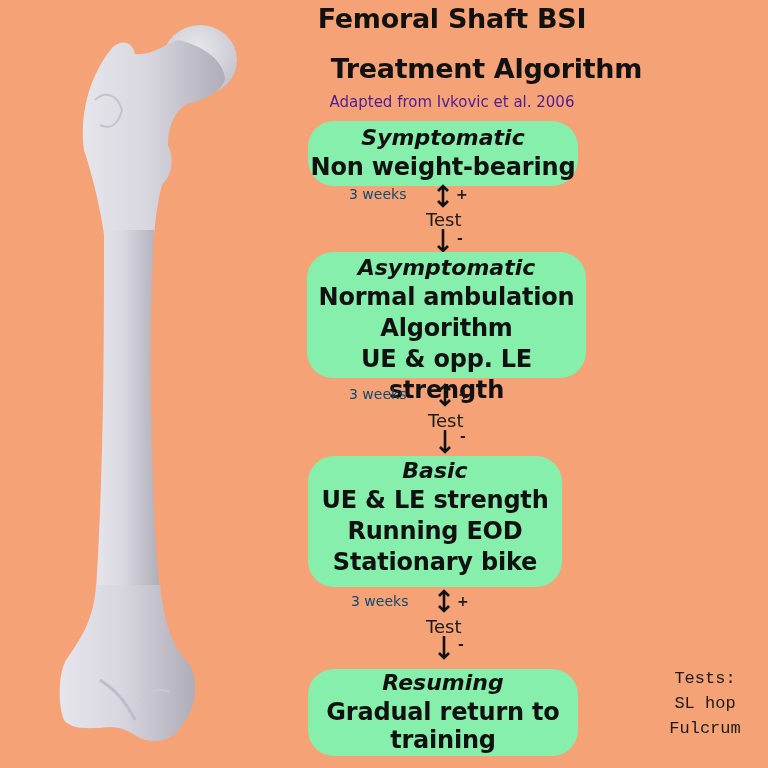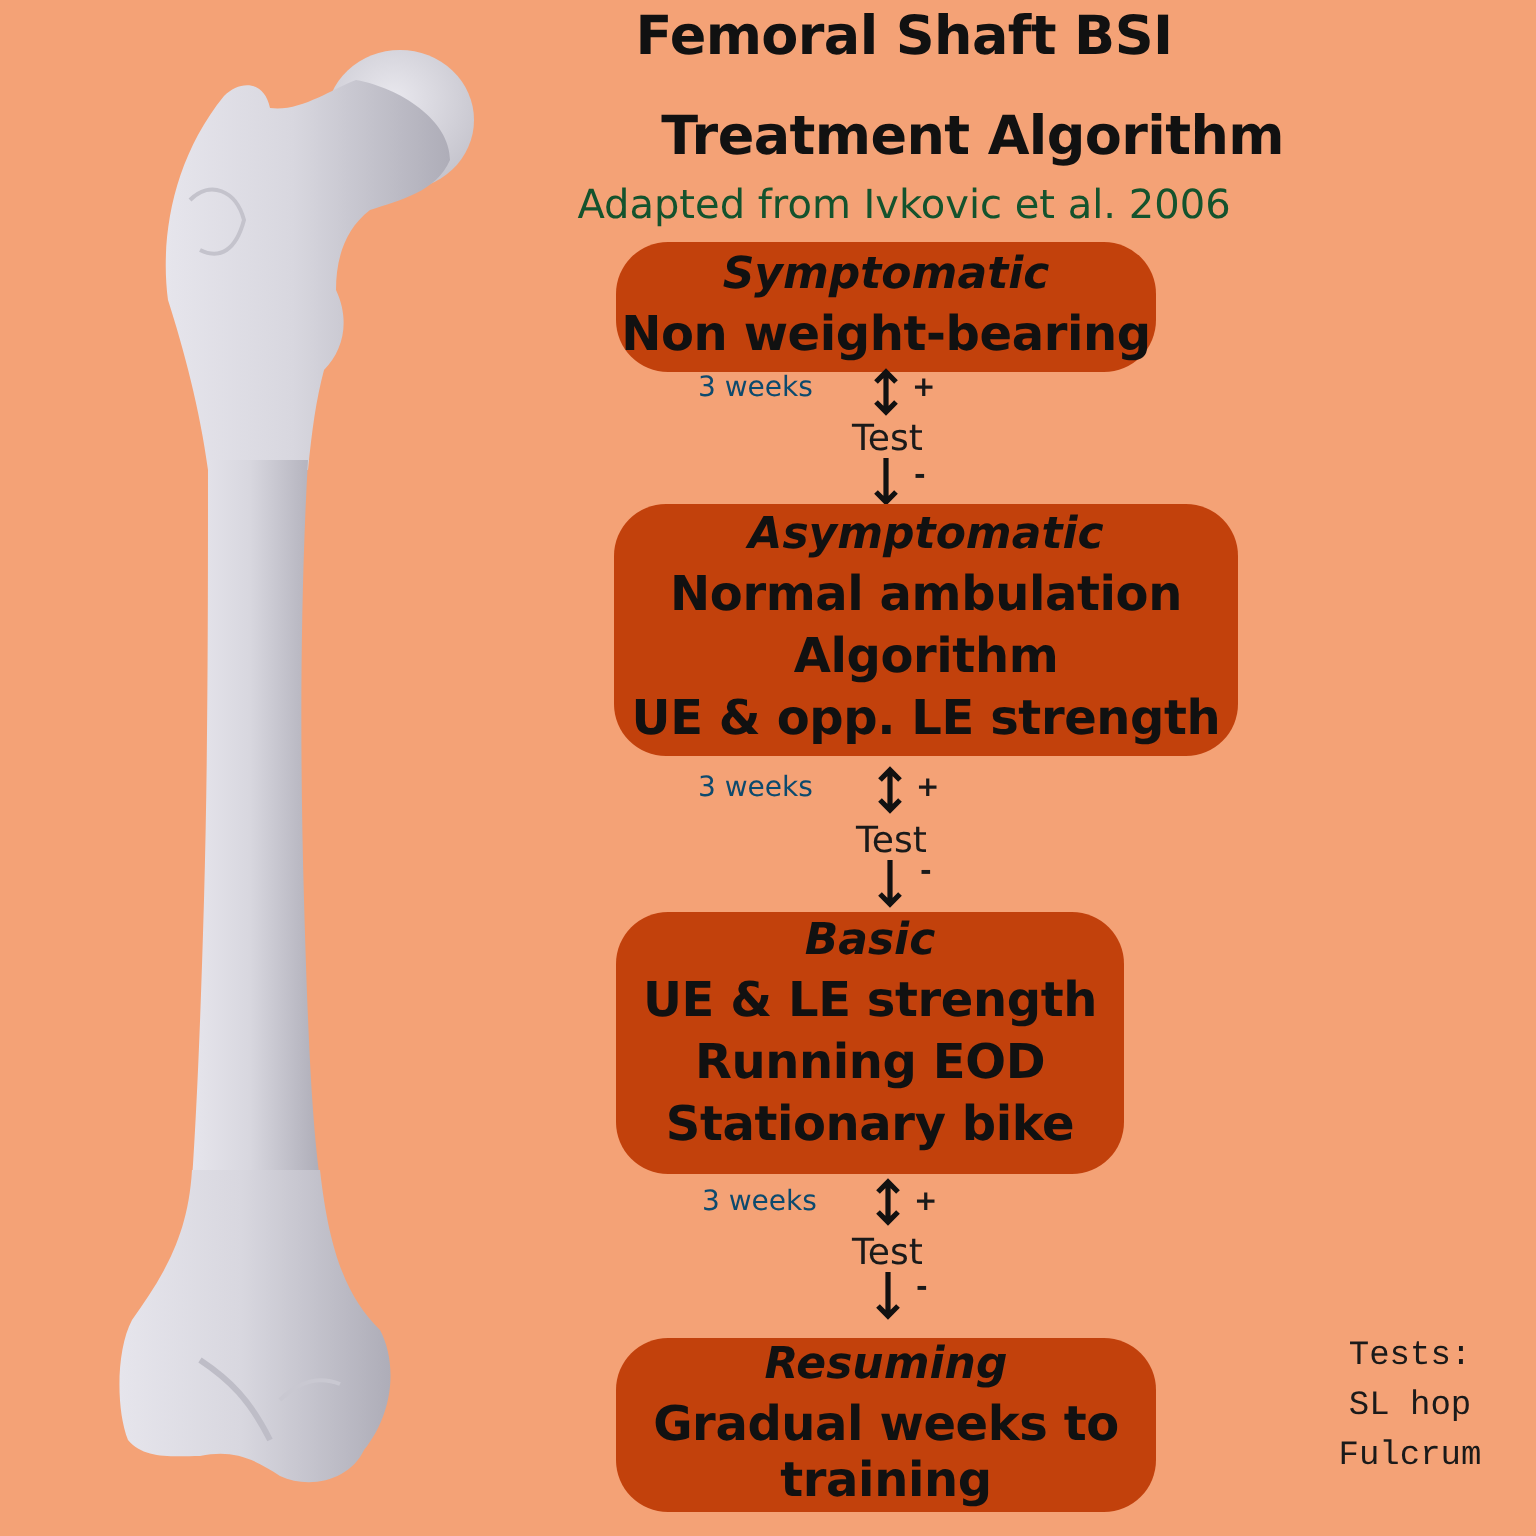--- a/index.html
+++ b/index.html
@@ -18,7 +18,7 @@
   .title.l2 { top:52px;text-align:right; }
   .subtitle {
     position:absolute; left:262px; width:380px; top:93px; text-align:center;
-    font-size:20px; line-height:18px; color:#14532d;
+    font-size:15px; line-height:18px; color:#4c1d95;
   }
   .box {
     position:absolute; background:#c2410c; border-radius:26px;

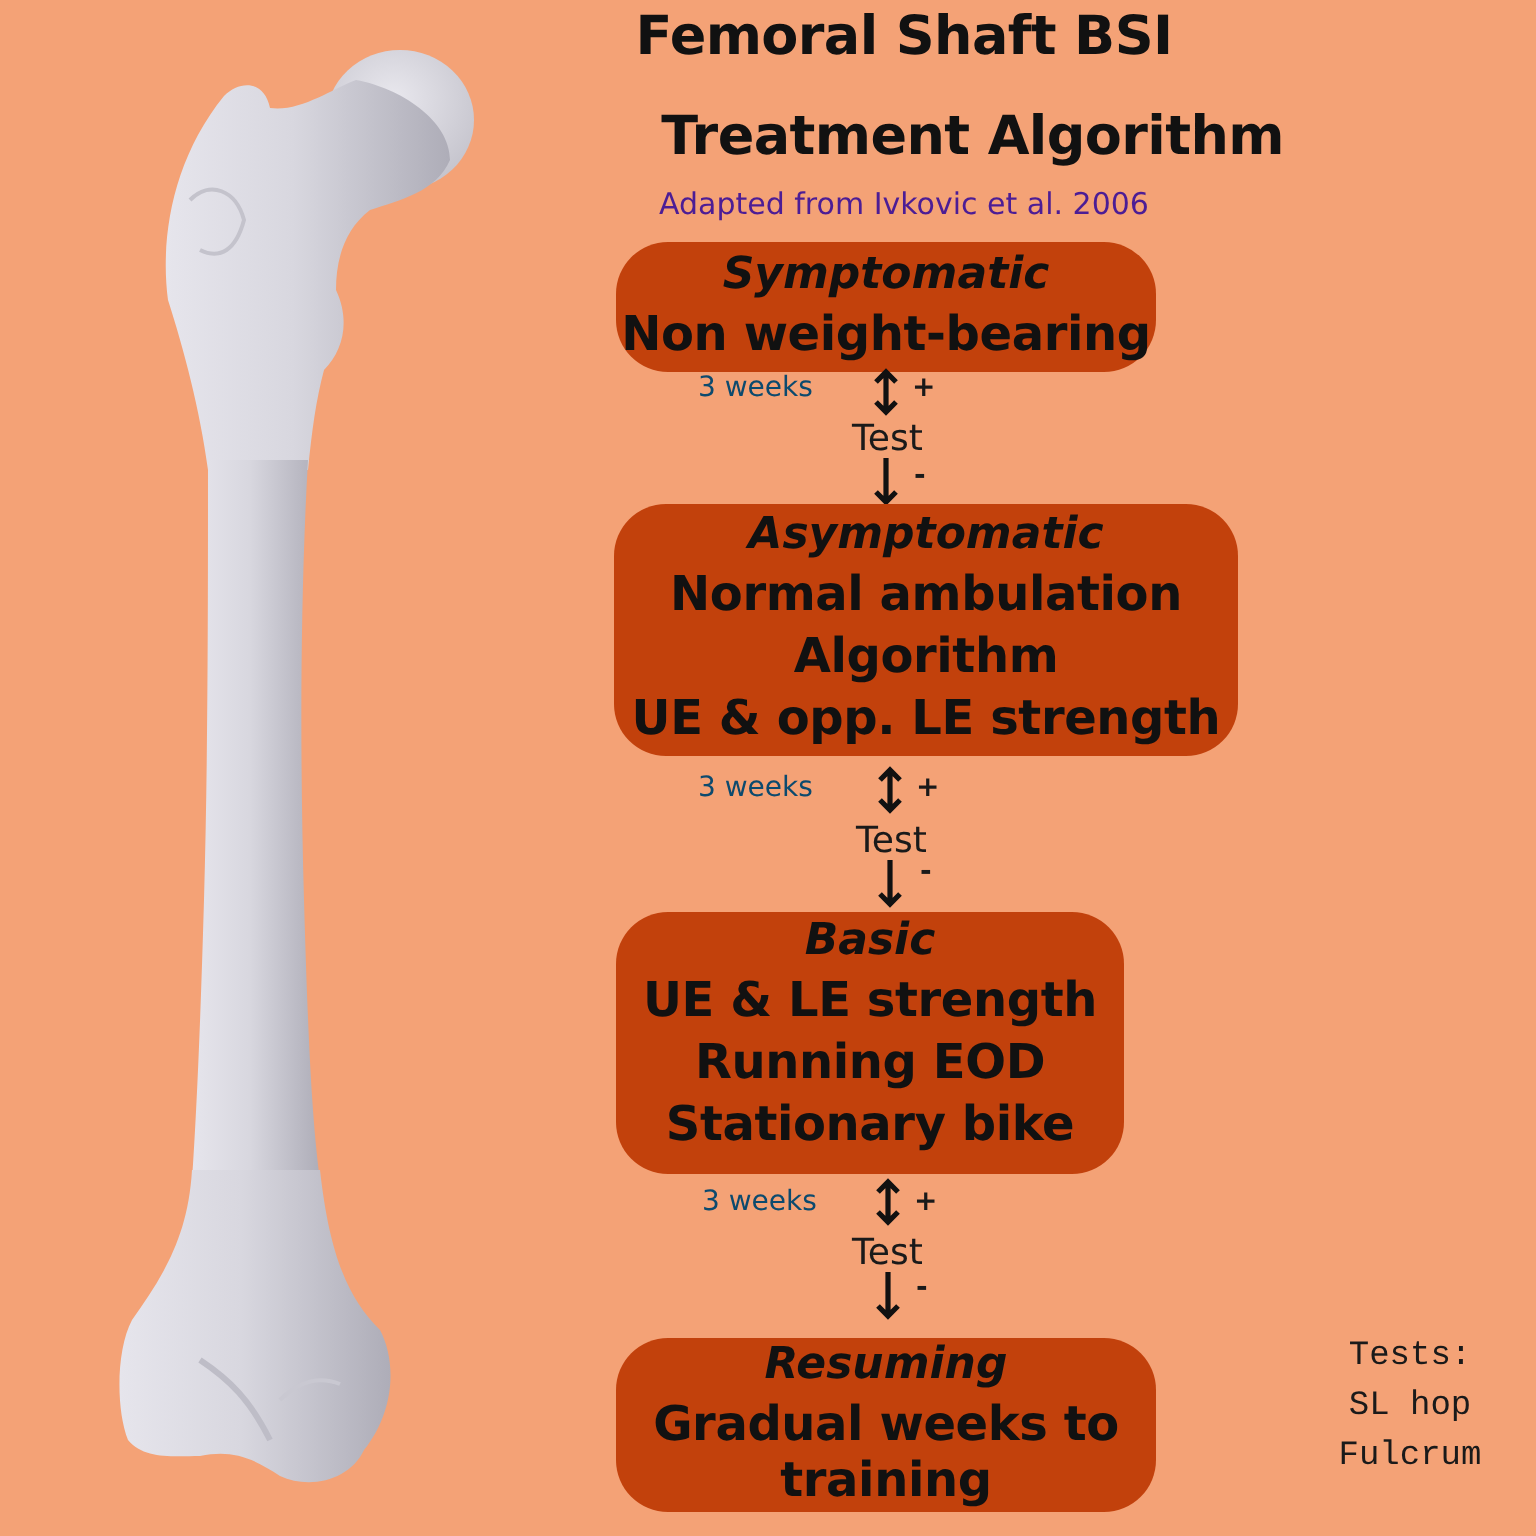--- a/index.html
+++ b/index.html
@@ -21,7 +21,7 @@
     font-size:15px; line-height:18px; color:#4c1d95;
   }
   .box {
-    position:absolute; background:#c2410c; border-radius:26px;
+    position:absolute; background:#86efac; border-radius:26px;
     text-align:center; box-sizing:border-box;
   }
   .box .head {

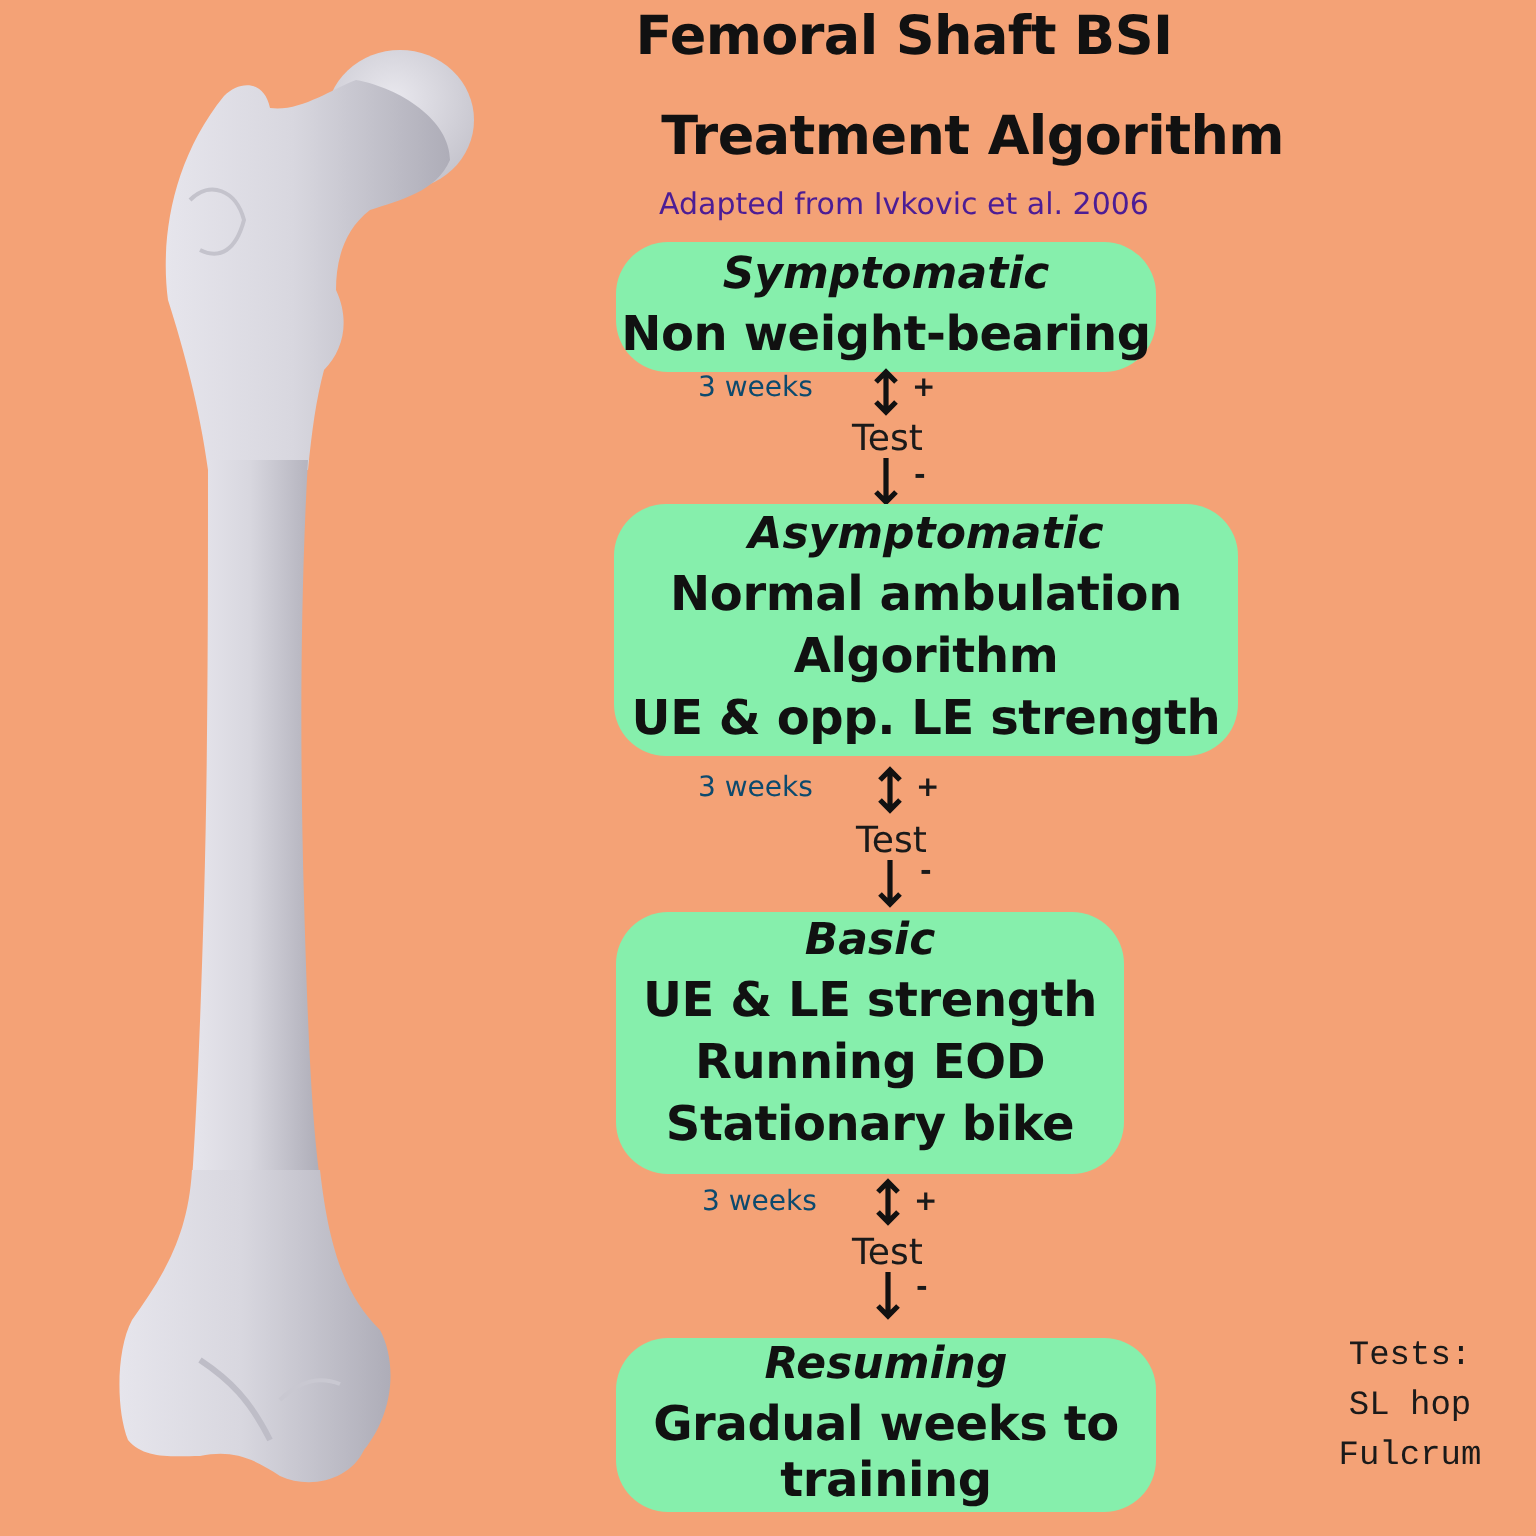--- a/index.html
+++ b/index.html
@@ -97,7 +97,7 @@
 </svg>
 <div class="sign" style="left:457px; top:230px;">-</div>
 
-<div class="box" style="left:307px; top:252px; width:312px; height:126px; padding-top:2px;">
+<div class="box" style="left:307px; top:252px; width:279px; height:126px; padding-top:2px;">
   <div class="head">Asymptomatic</div>
   <div class="line">Normal ambulation</div>
   <div class="line">Algorithm</div>

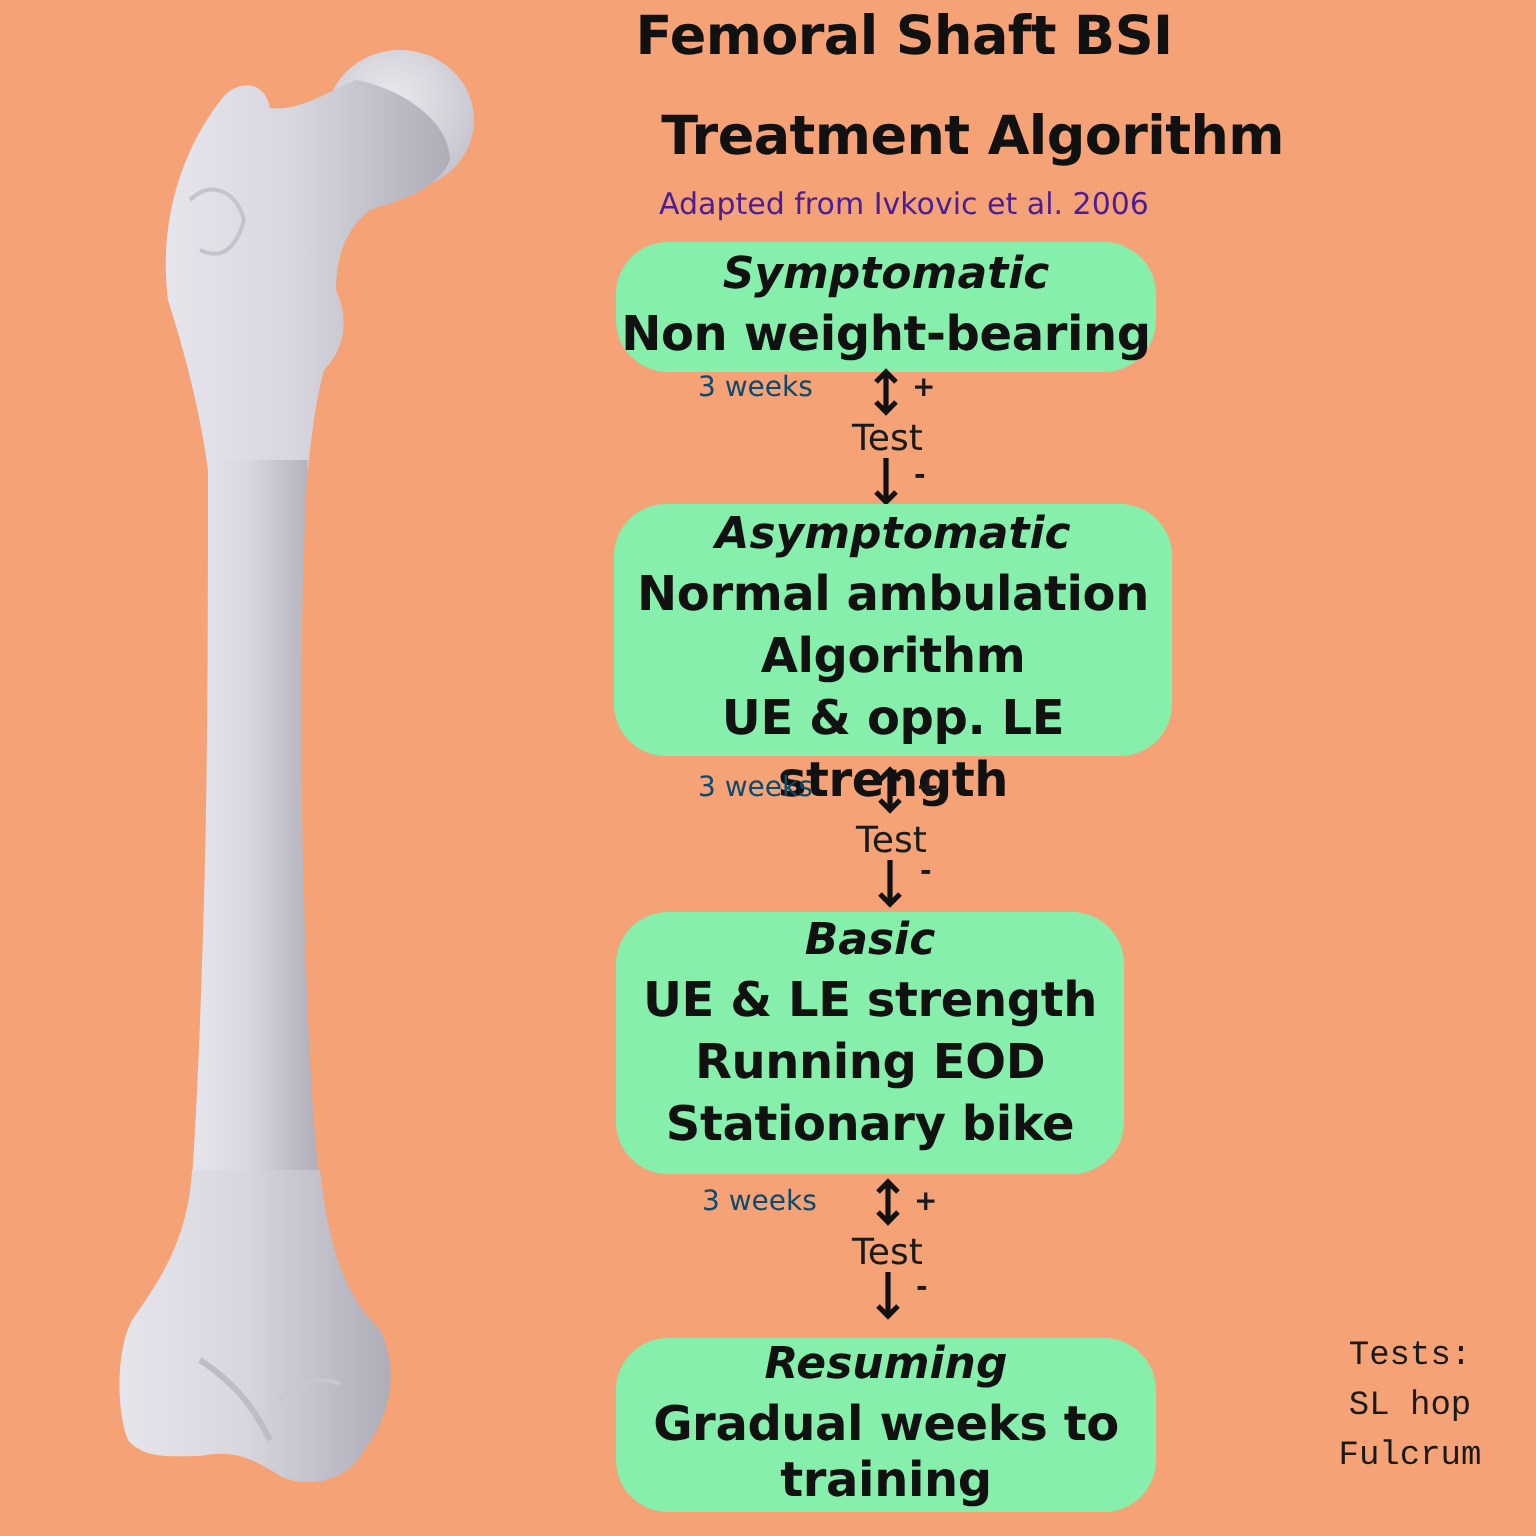--- a/index.html
+++ b/index.html
@@ -135,7 +135,7 @@
 
 <div class="box" style="left:308px; top:669px; width:270px; height:87px; padding-top:0px;">
   <div class="head">Resuming</div>
-  <div class="line" style="line-height:30px;">Gradual weeks to</div>
+  <div class="line" style="line-height:30px;">Gradual return to</div>
   <div class="line" style="line-height:26px;">training</div>
 </div>
 

